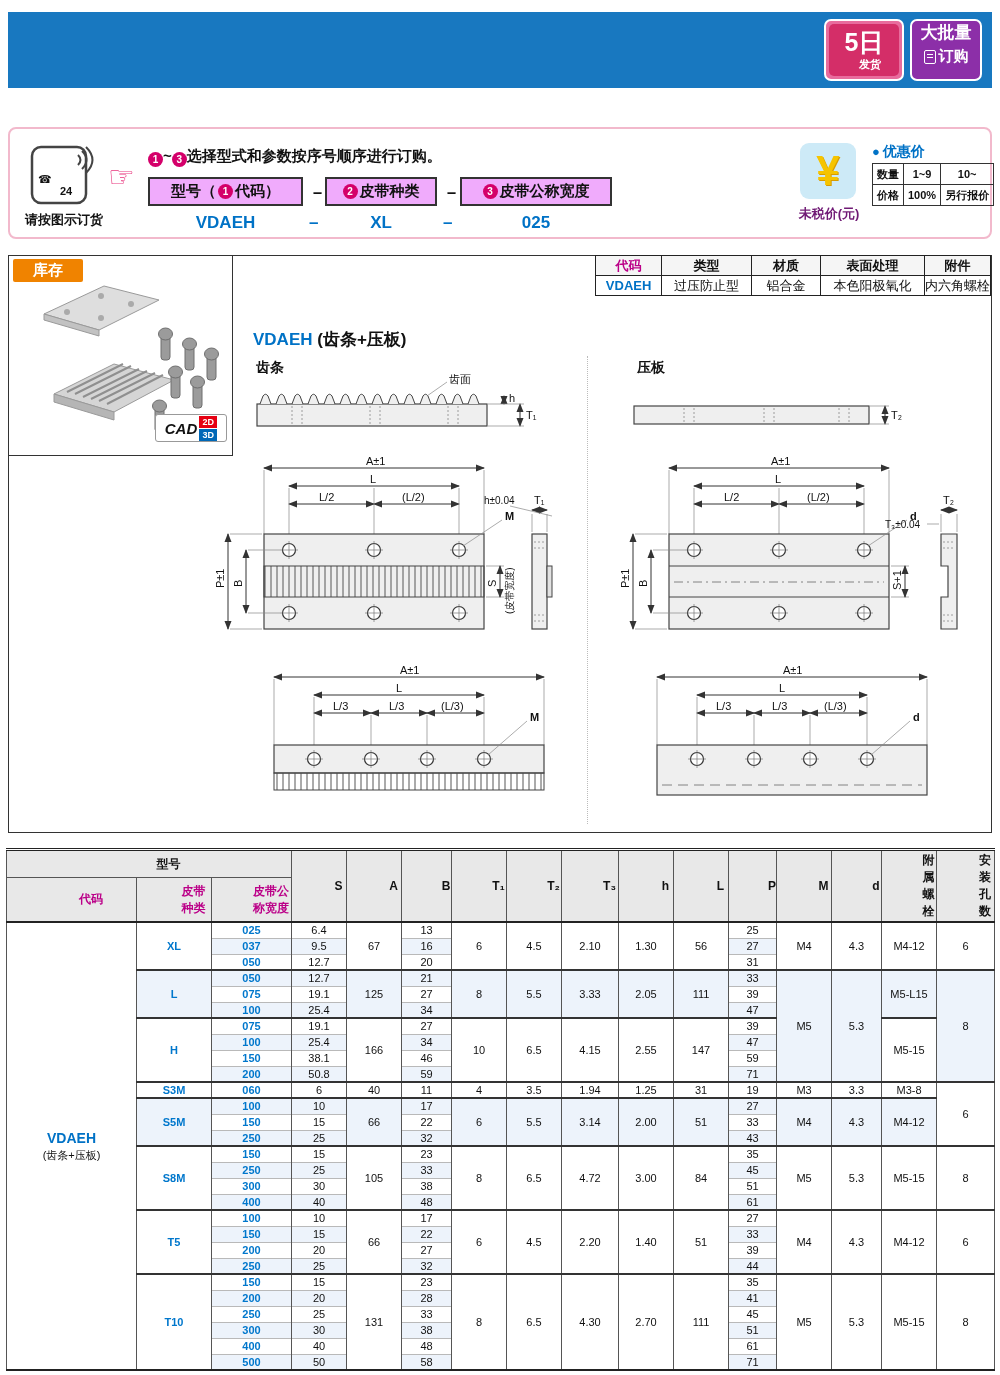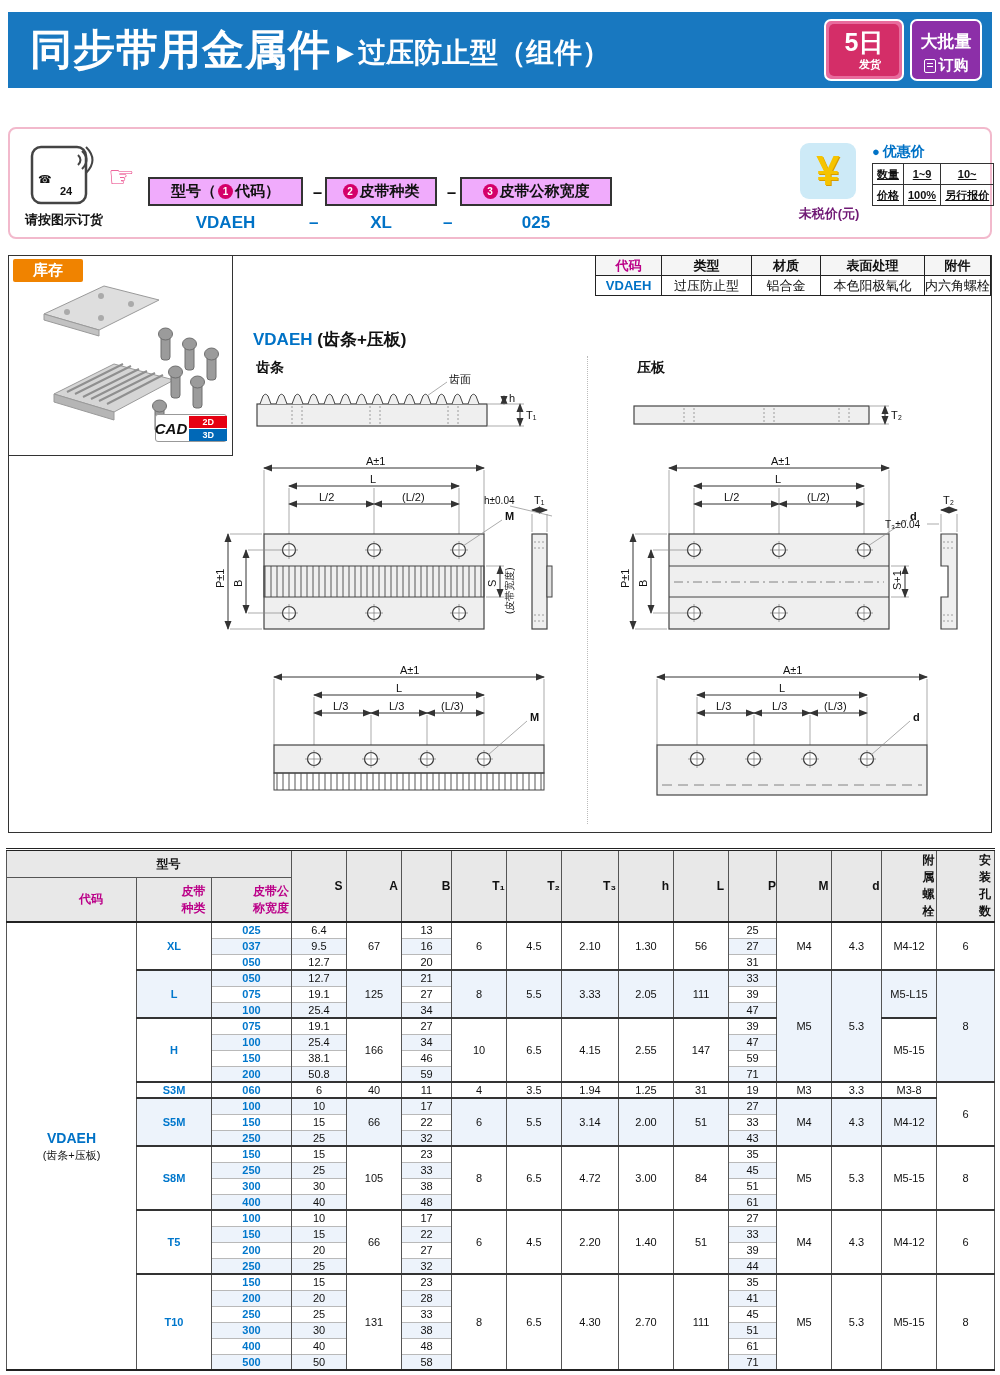--- a/index.html
+++ b/index.html
@@ -102,11 +102,6 @@
 <div id="page">
 
   <div id="banner">
-    <div class="title-wrap">
-      <span class="t-main">同步带用金属件</span>
-      <span class="t-arrow">▶</span>
-      <span class="t-sub">过压防止型（组件）</span>
-    </div>
     <div class="badge" id="badge-days">
       <div class="inner">
         <div class="b1">5日</div>

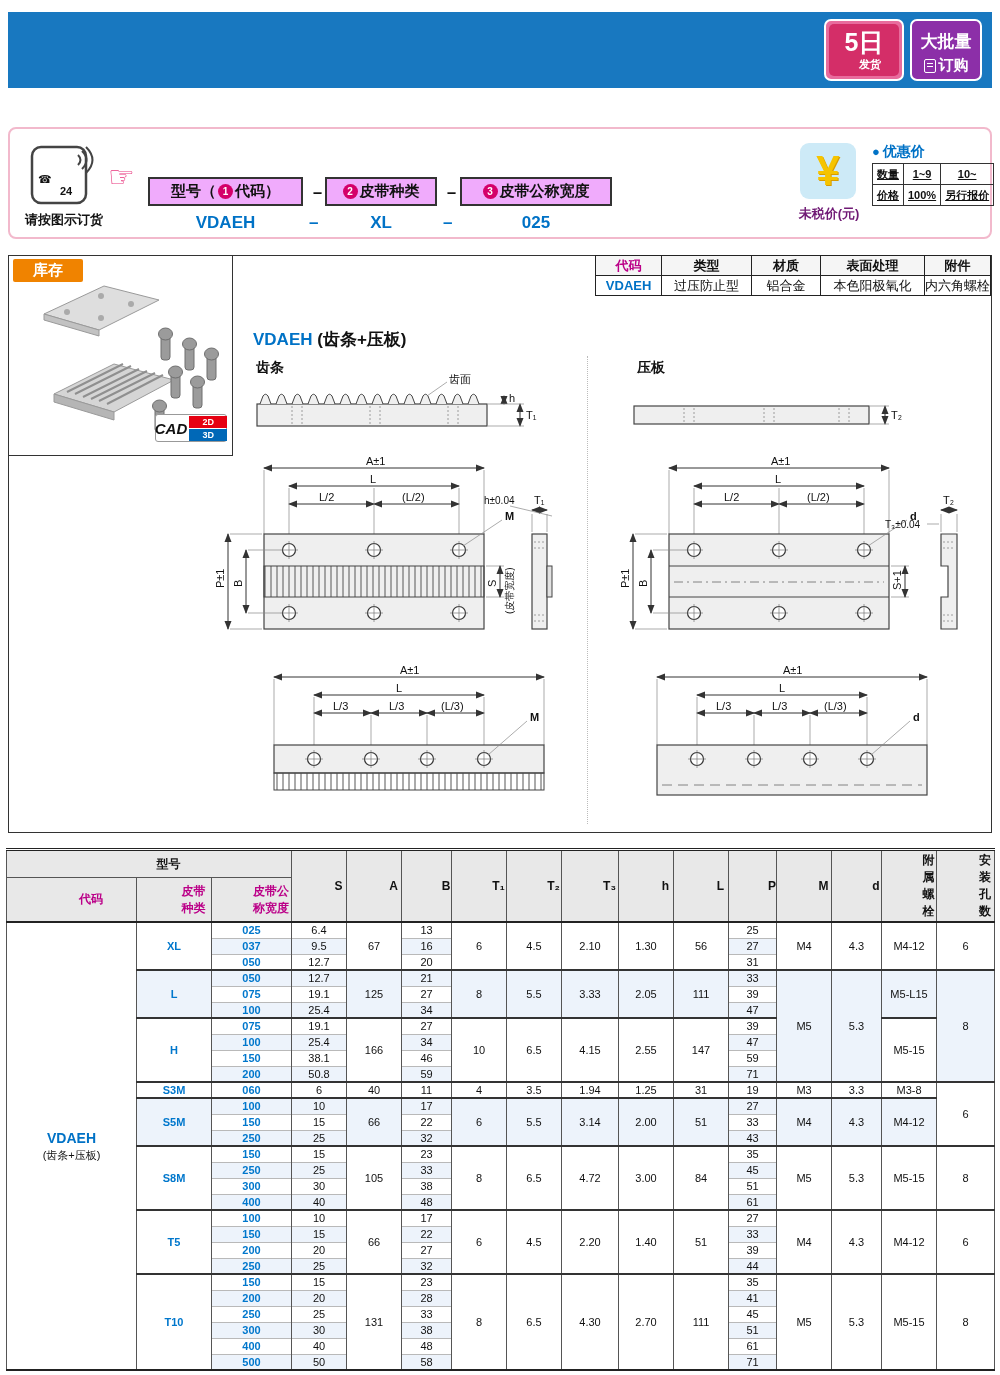--- a/index.html
+++ b/index.html
@@ -19,7 +19,7 @@
   #badge-days .b1 { font-size:25px; font-weight:bold; line-height:30px; margin-top:3px; }
   #badge-days .b2 { font-size:11px; font-weight:bold; padding-right:4px;margin-left:16px; }
   #badge-bulk { right:10px; width:72px; background:#8c2fa8; }
-  #badge-bulk .b1 { font-size:17px; font-weight:bold; margin-top:9px; }
+  #badge-bulk .b1 { font-size:17px; font-weight:bold; }
   #badge-bulk .b2row { display:flex; justify-content:center; align-items:center; gap:3px; margin-top:3px; }
   #badge-bulk .doc { width:12px; height:14px; border:1.5px solid #fff; border-radius:2px; position:relative; }
   #badge-bulk .doc:before { content:""; position:absolute; left:2px; top:3px; width:6px; height:1.5px; background:#fff; box-shadow:0 3px 0 #fff; }

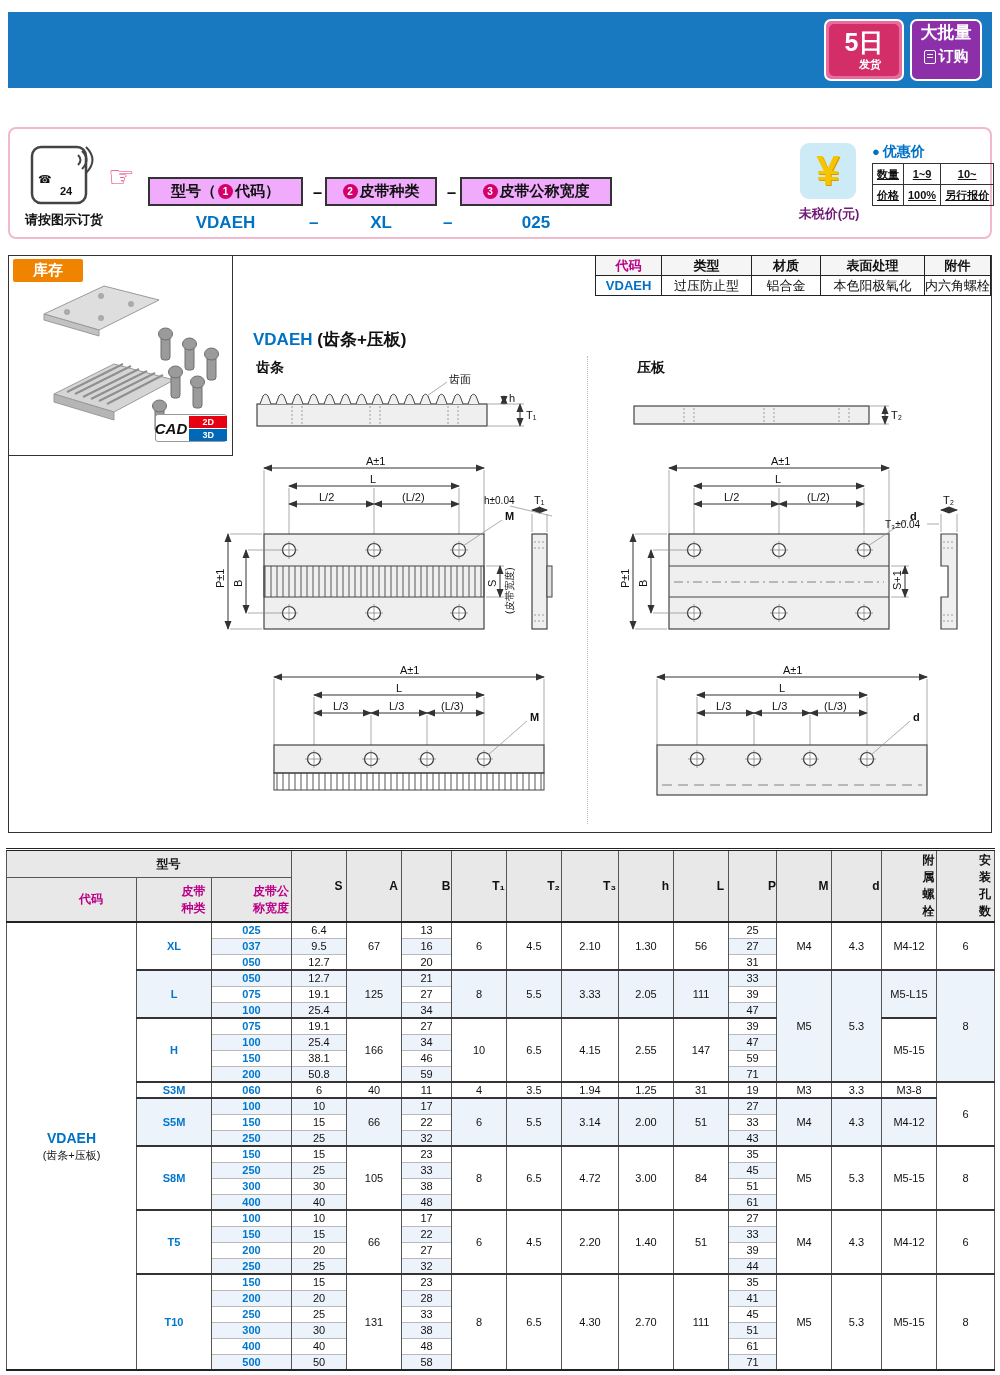--- a/index.html
+++ b/index.html
@@ -129,6 +129,9 @@
     <div id="phone-caption">请按图示订货</div>
     <div id="hand">☞</div>
 
+    <div id="order-note">
+      <span class="ncircle">1</span><span>~</span><span class="ncircle">3</span><span>选择型式和参数按序号顺序进行订购。</span>
+    </div>
 
     <div class="obox" id="obox1">
       <span>型号（</span>

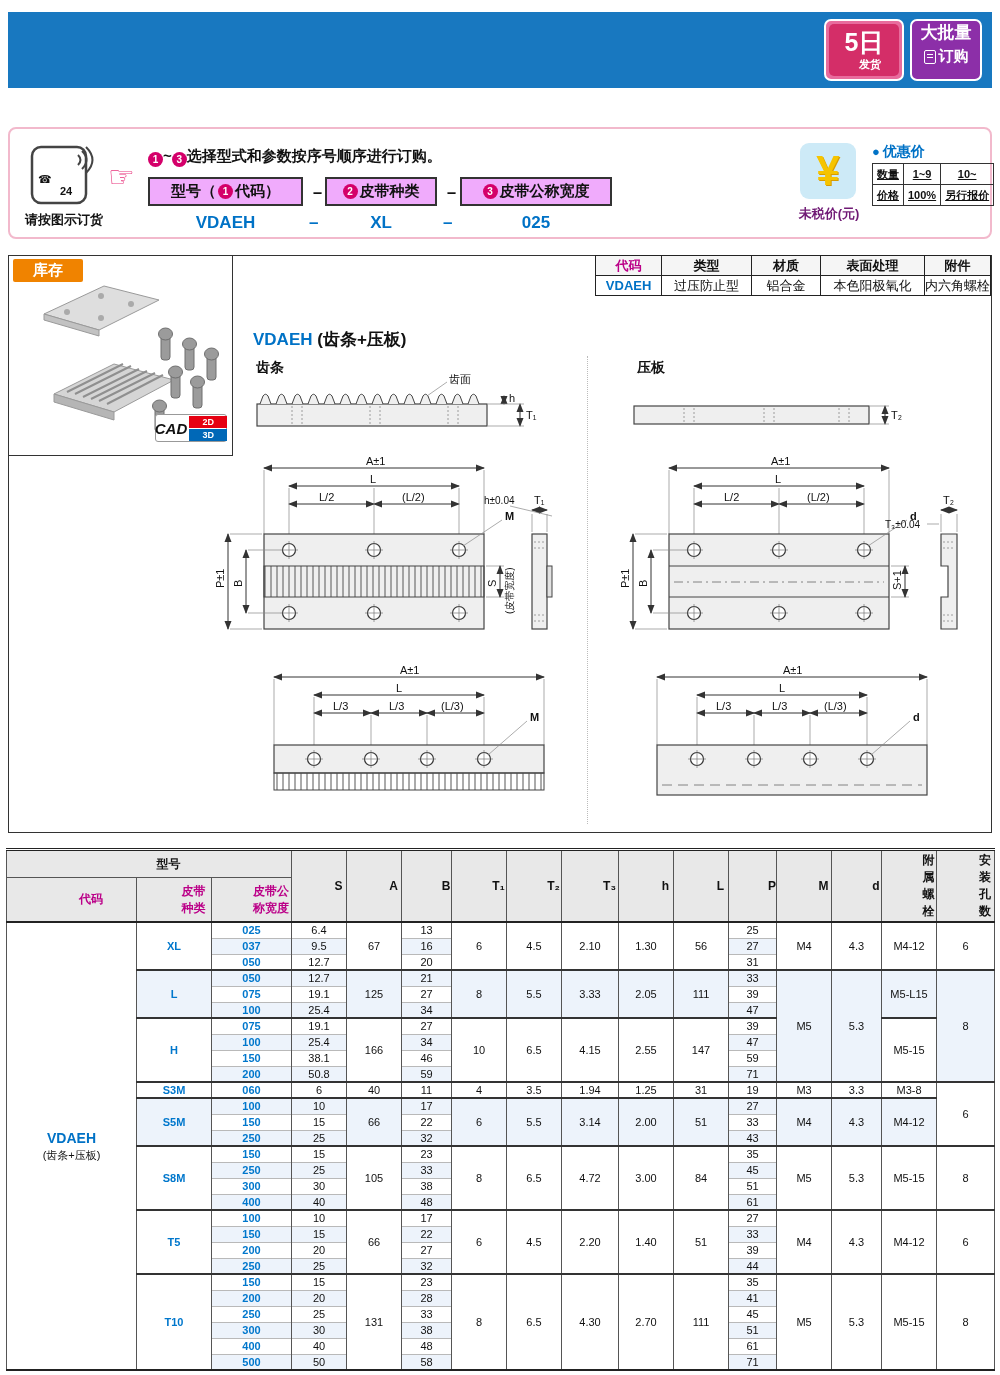--- a/index.html
+++ b/index.html
@@ -47,7 +47,7 @@
   #untaxed { position:absolute; left:776px; top:76px; width:86px; text-align:center; color:#701a75; font-size:13px; font-weight:bold; }
   #deal { position:absolute; left:862px; top:14px; color:#0072c6; font-size:14px; font-weight:bold; }
   #deal .dot { color:#0072c6; font-size:13px; margin-right:3px; }
-  #price-table { position:absolute; left:862px; top:34px; border-collapse:collapse;text-decoration:underline; }
+  #price-table { position:absolute; left:862px; top:34px; border-collapse:collapse; }
   #price-table td { border:1px solid #333; font-size:11px; font-weight:bold; text-align:center; height:21px; padding:0 4px; white-space:nowrap; }
 
   

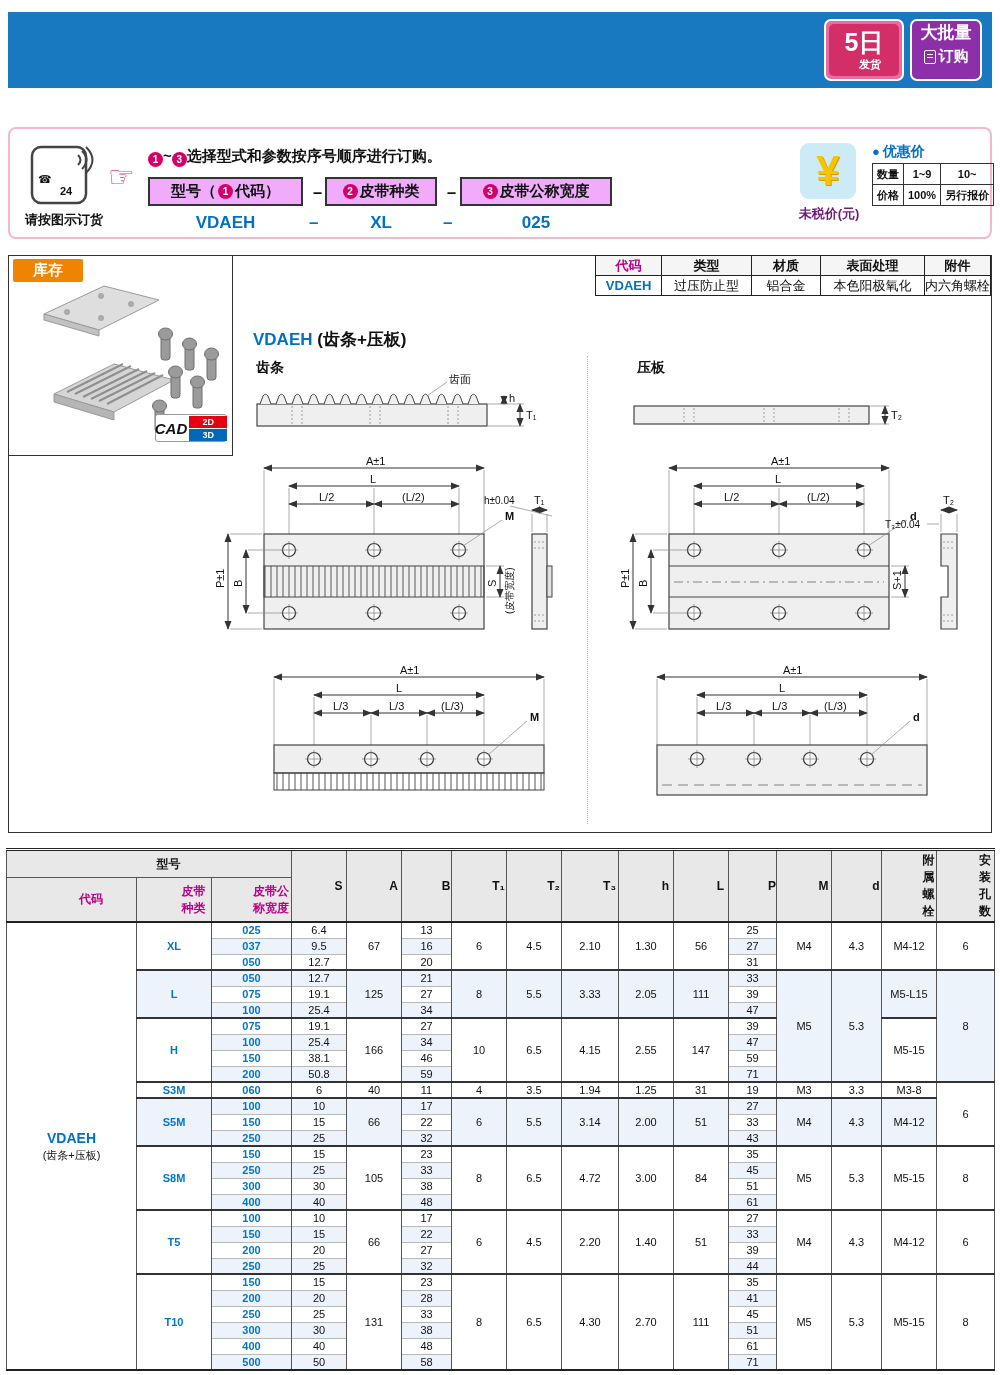--- a/index.html
+++ b/index.html
@@ -57,7 +57,7 @@
   #cad-badge { position:absolute; left:146px; top:158px; width:72px; height:28px; border:1px solid #999; border-radius:3px; background:#fff; display:flex; align-items:center; justify-content:center; gap:2px; }
   #cad-badge .cad { font-size:15px; font-weight:bold; font-style:italic; }
   #cad-badge .dd { display:flex; flex-direction:column; gap:1px; }
-  #cad-badge .d2,#cad-badge .d3 { width:38px; height:12px; color:#fff; font-size:9px; font-weight:bold; display:flex; align-items:center; justify-content:center; }
+  #cad-badge .d2,#cad-badge .d3 { width:18px; height:12px; color:#fff; font-size:9px; font-weight:bold; display:flex; align-items:center; justify-content:center; }
   #cad-badge .d2 { background:#e60012; } #cad-badge .d3 { background:#0068b7; }
   #spec-table { position:absolute; left:586px; top:-1px; border-collapse:collapse; table-layout:fixed; }
   #spec-table th,#spec-table td { border:1.5px solid #222; height:20px; text-align:center; font-size:13px; white-space:nowrap; overflow:hidden; }

